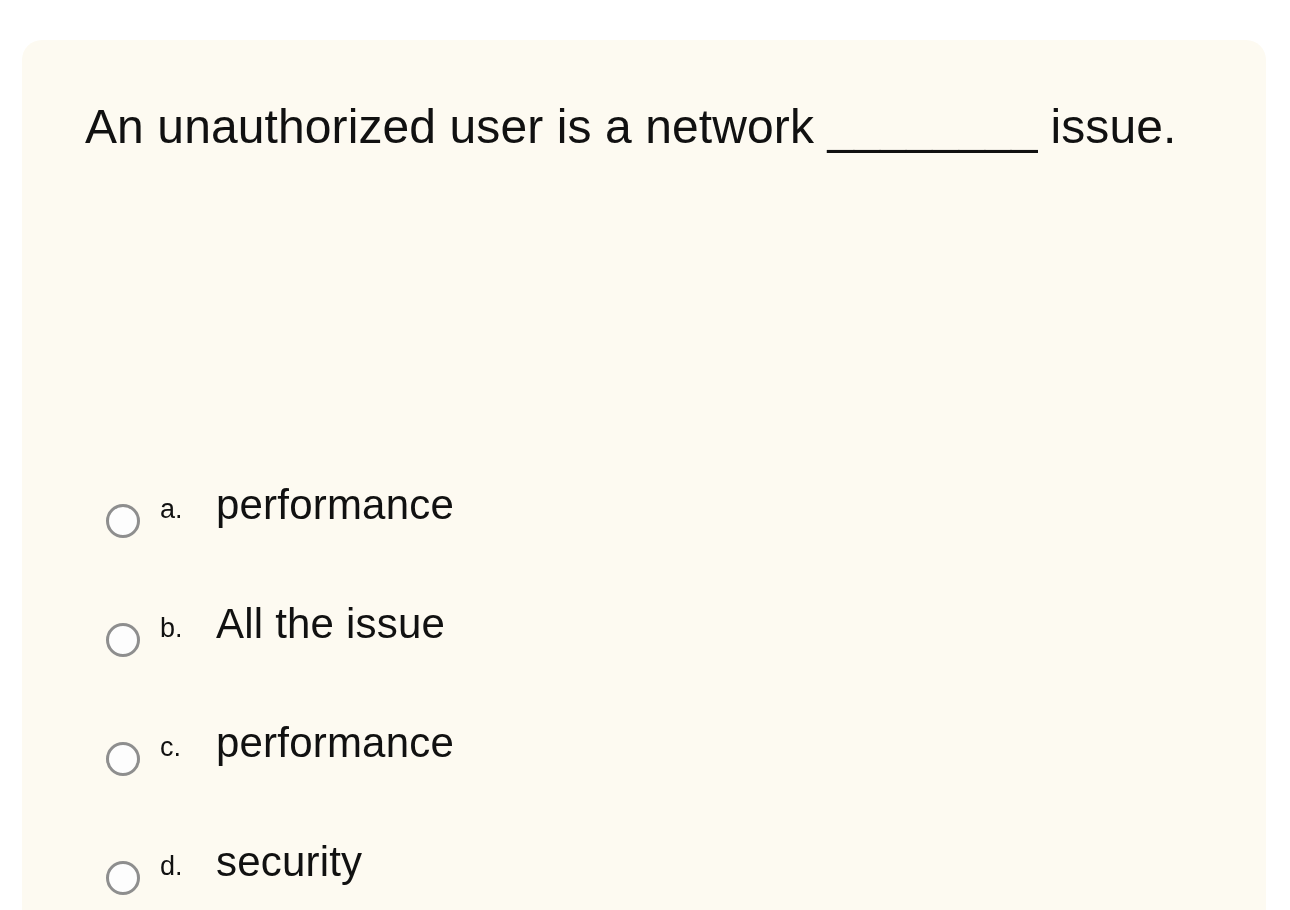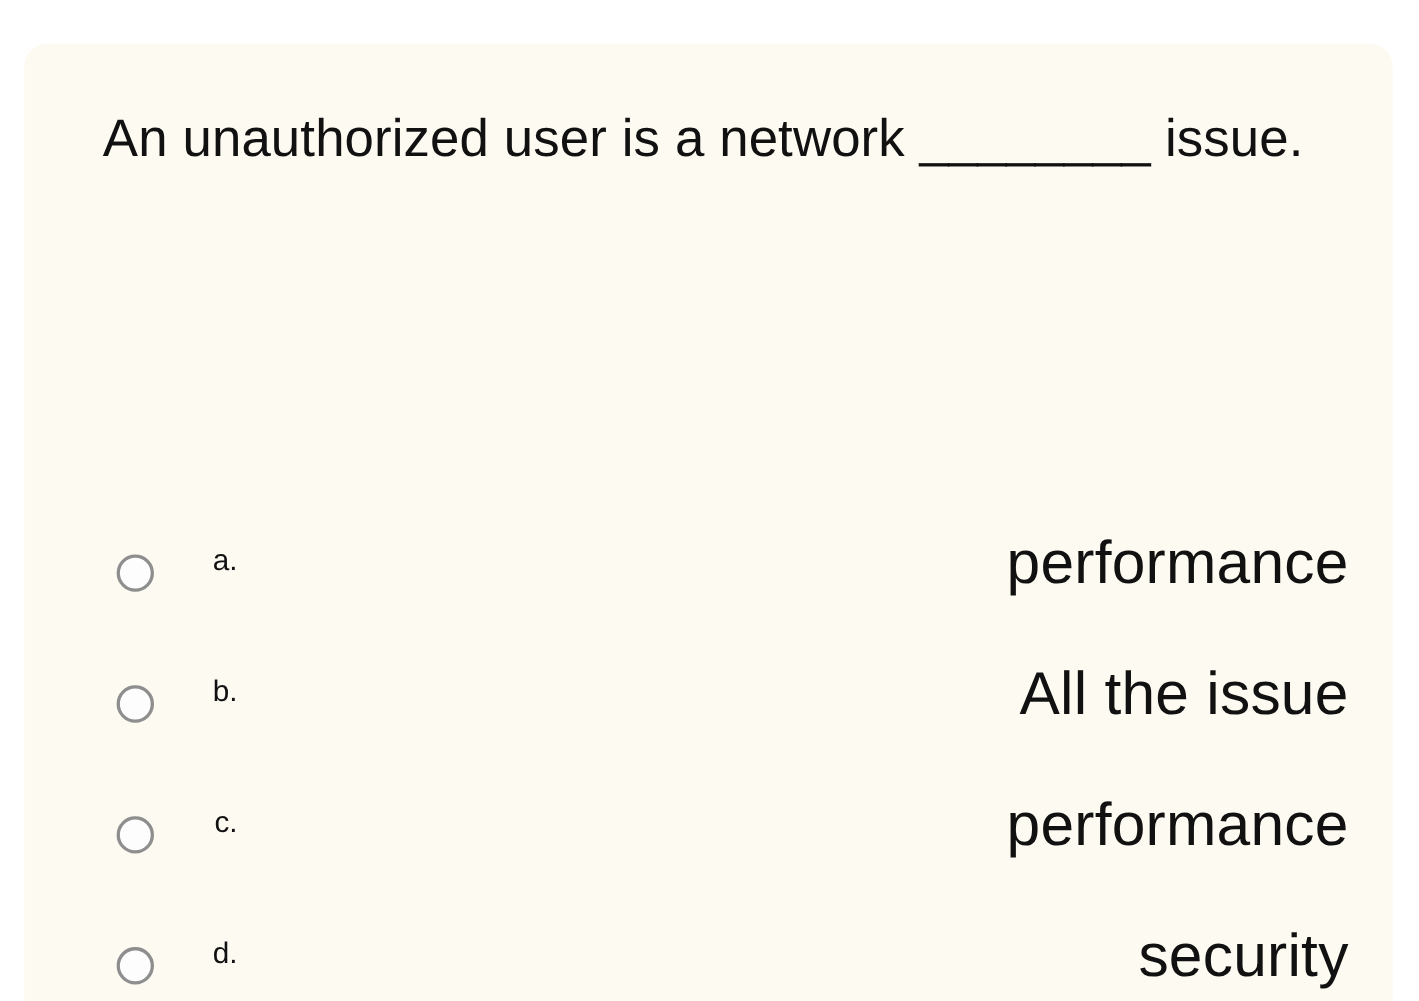--- a/index.html
+++ b/index.html
@@ -21,7 +21,6 @@
     width: 1290px;
     height: 910px;
     background: #ffffff;
-    text-align: right;
   }
 
   

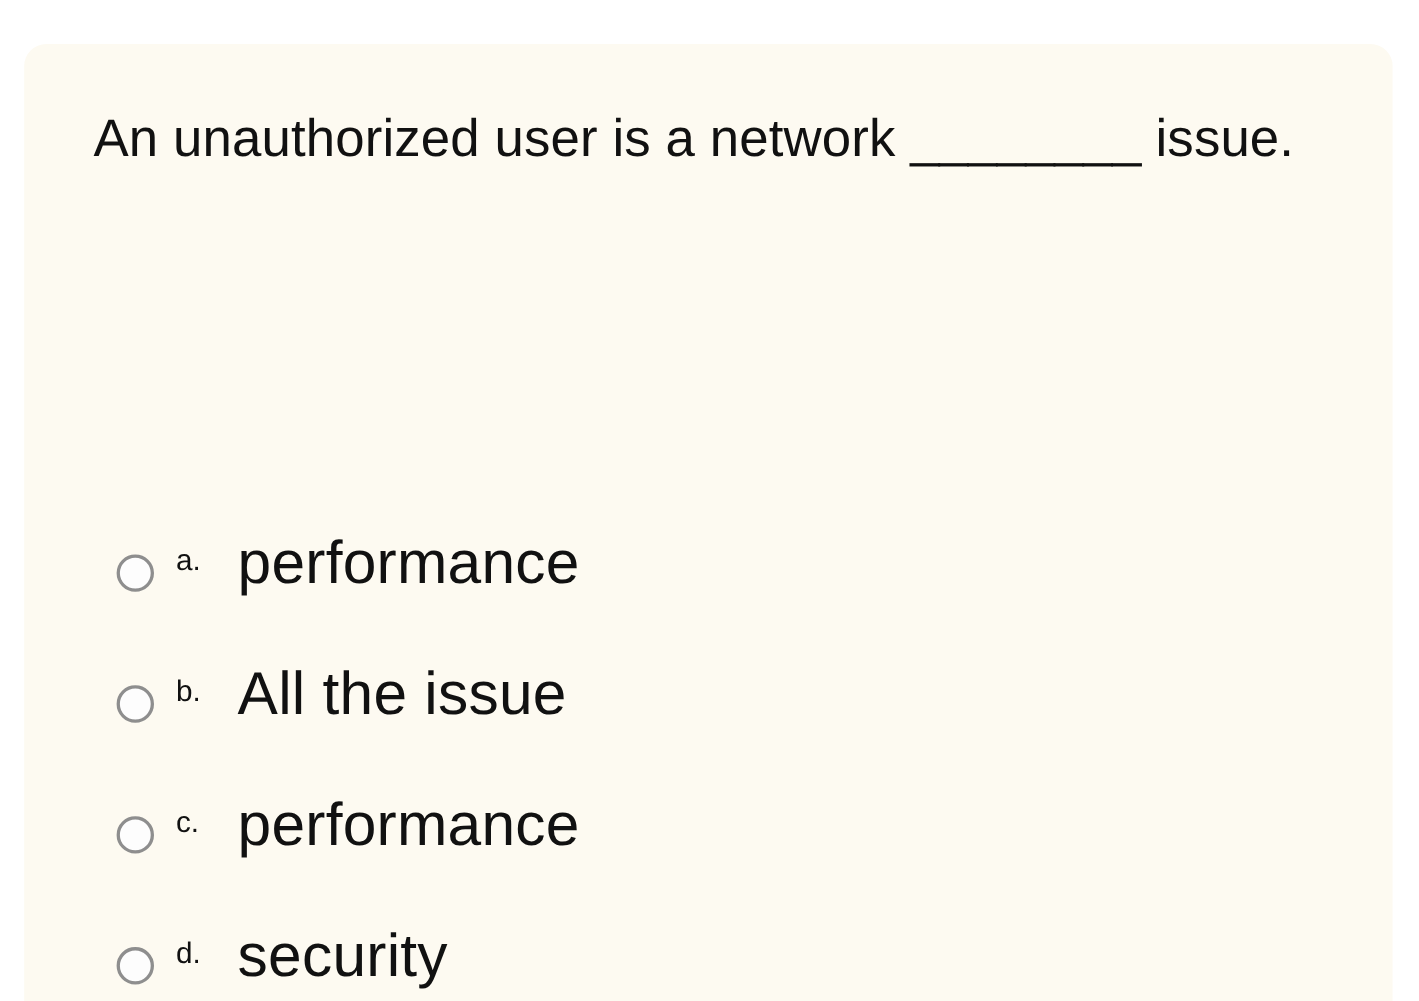--- a/index.html
+++ b/index.html
@@ -98,7 +98,7 @@
   .option-label {
     flex: 1 1 auto;
     margin-top: 0;
-    font-size: 55px;
+    font-size: 42px;
     line-height: 1.08;
     color: #111111;
     letter-spacing: 0.2px;

